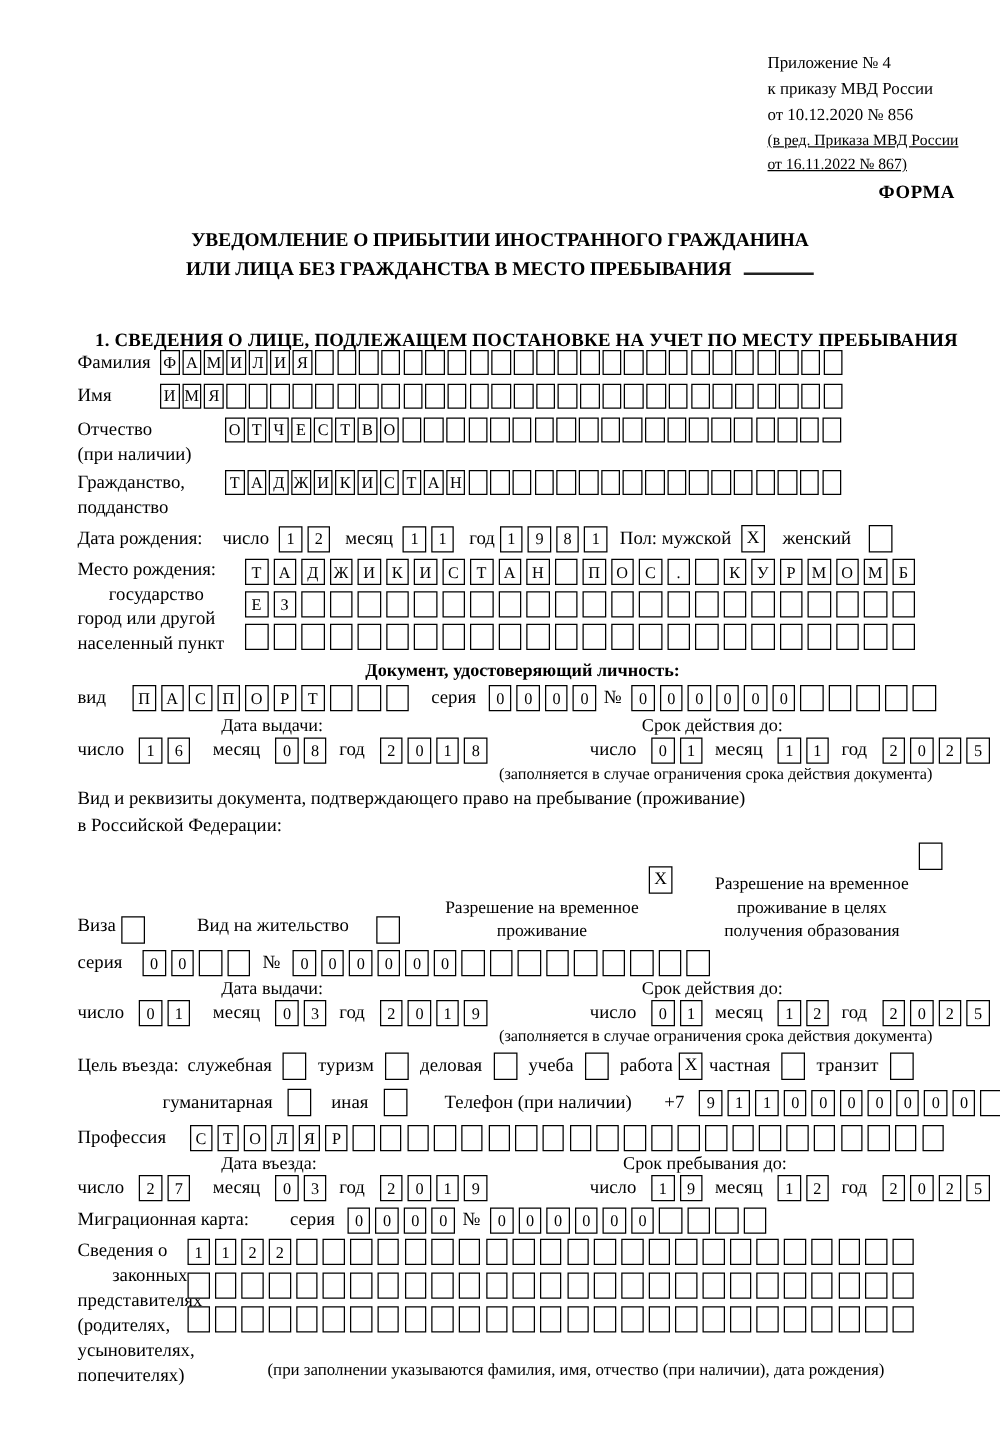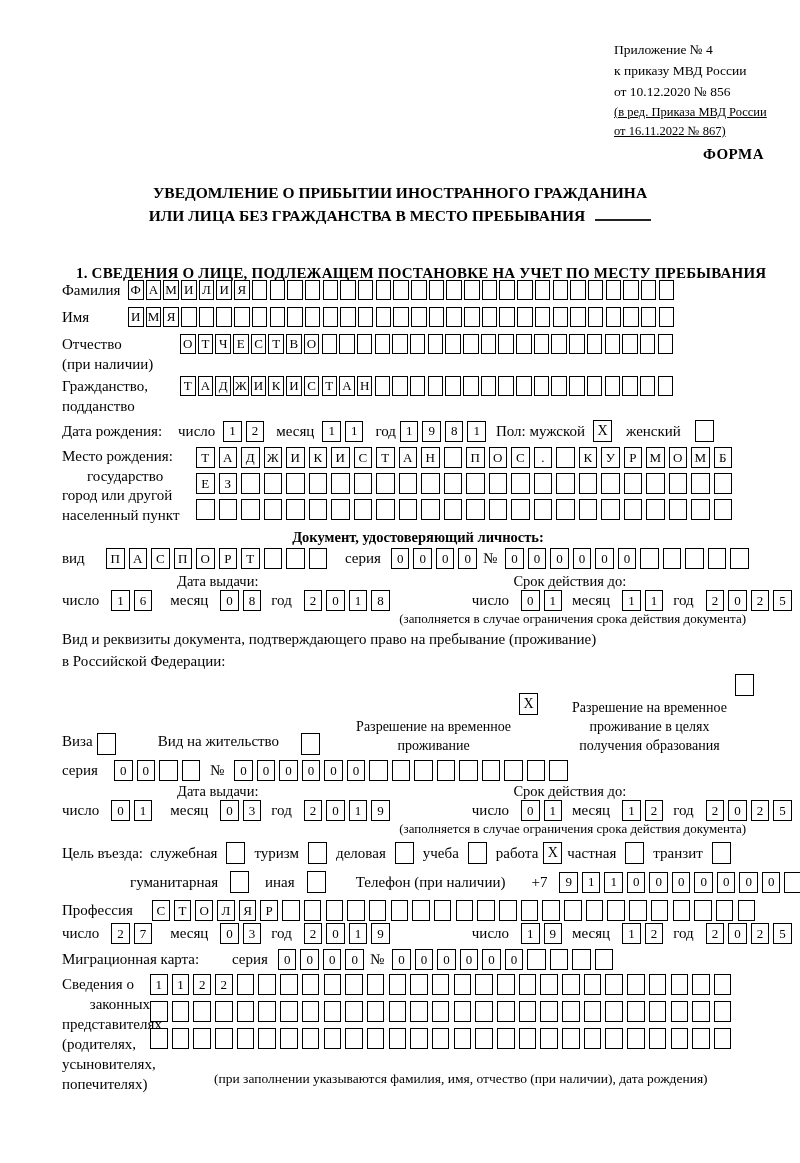--- a/index.html
+++ b/index.html
@@ -586,6 +586,10 @@
       </span>
   </div>
 
+  <div class="dt-headers">
+    <span style="margin-left:115px;">Дата въезда:</span>
+    <span style="margin-left:245px;">Срок пребывания до:</span>
+  </div>
   <div class="dt-row mb5">
     <span class="group" style="gap:6px;">
       <span class="lbl">число</span>

